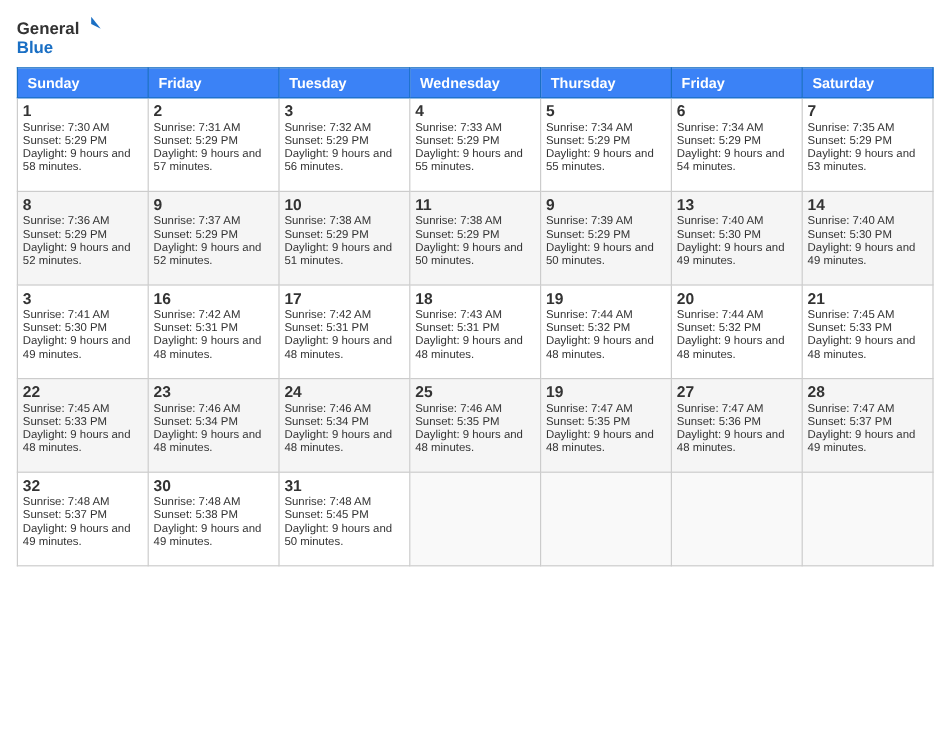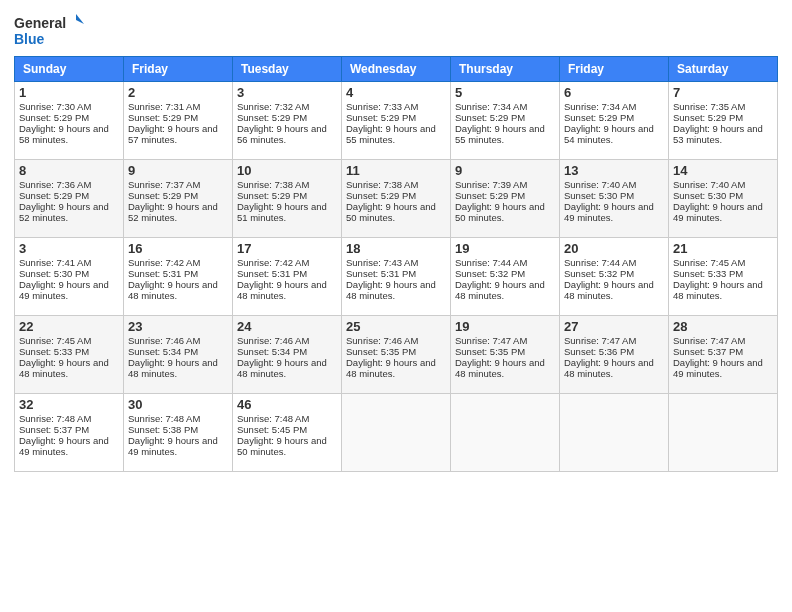--- a/index.html
+++ b/index.html
@@ -144,7 +144,7 @@
         <tr>
           <td><span class="day-num">32</span><span>Sunrise: 7:48 AM</span><br><span>Sunset: 5:37 PM</span><br><span>Daylight: 9 hours and 49 minutes.</span></td>
           <td><span class="day-num">30</span><span>Sunrise: 7:48 AM</span><br><span>Sunset: 5:38 PM</span><br><span>Daylight: 9 hours and 49 minutes.</span></td>
-          <td><span class="day-num">46</span><span>Sunrise: 7:48 AM</span><br><span>Sunset: 5:45 PM</span><br><span>Daylight: 9 hours and 50 minutes.</span></td>
+          <td><span class="day-num">31</span><span>Sunrise: 7:48 AM</span><br><span>Sunset: 5:45 PM</span><br><span>Daylight: 9 hours and 50 minutes.</span></td>
           <td class="empty-cell"></td>
           <td class="empty-cell"></td>
           <td class="empty-cell"></td>

